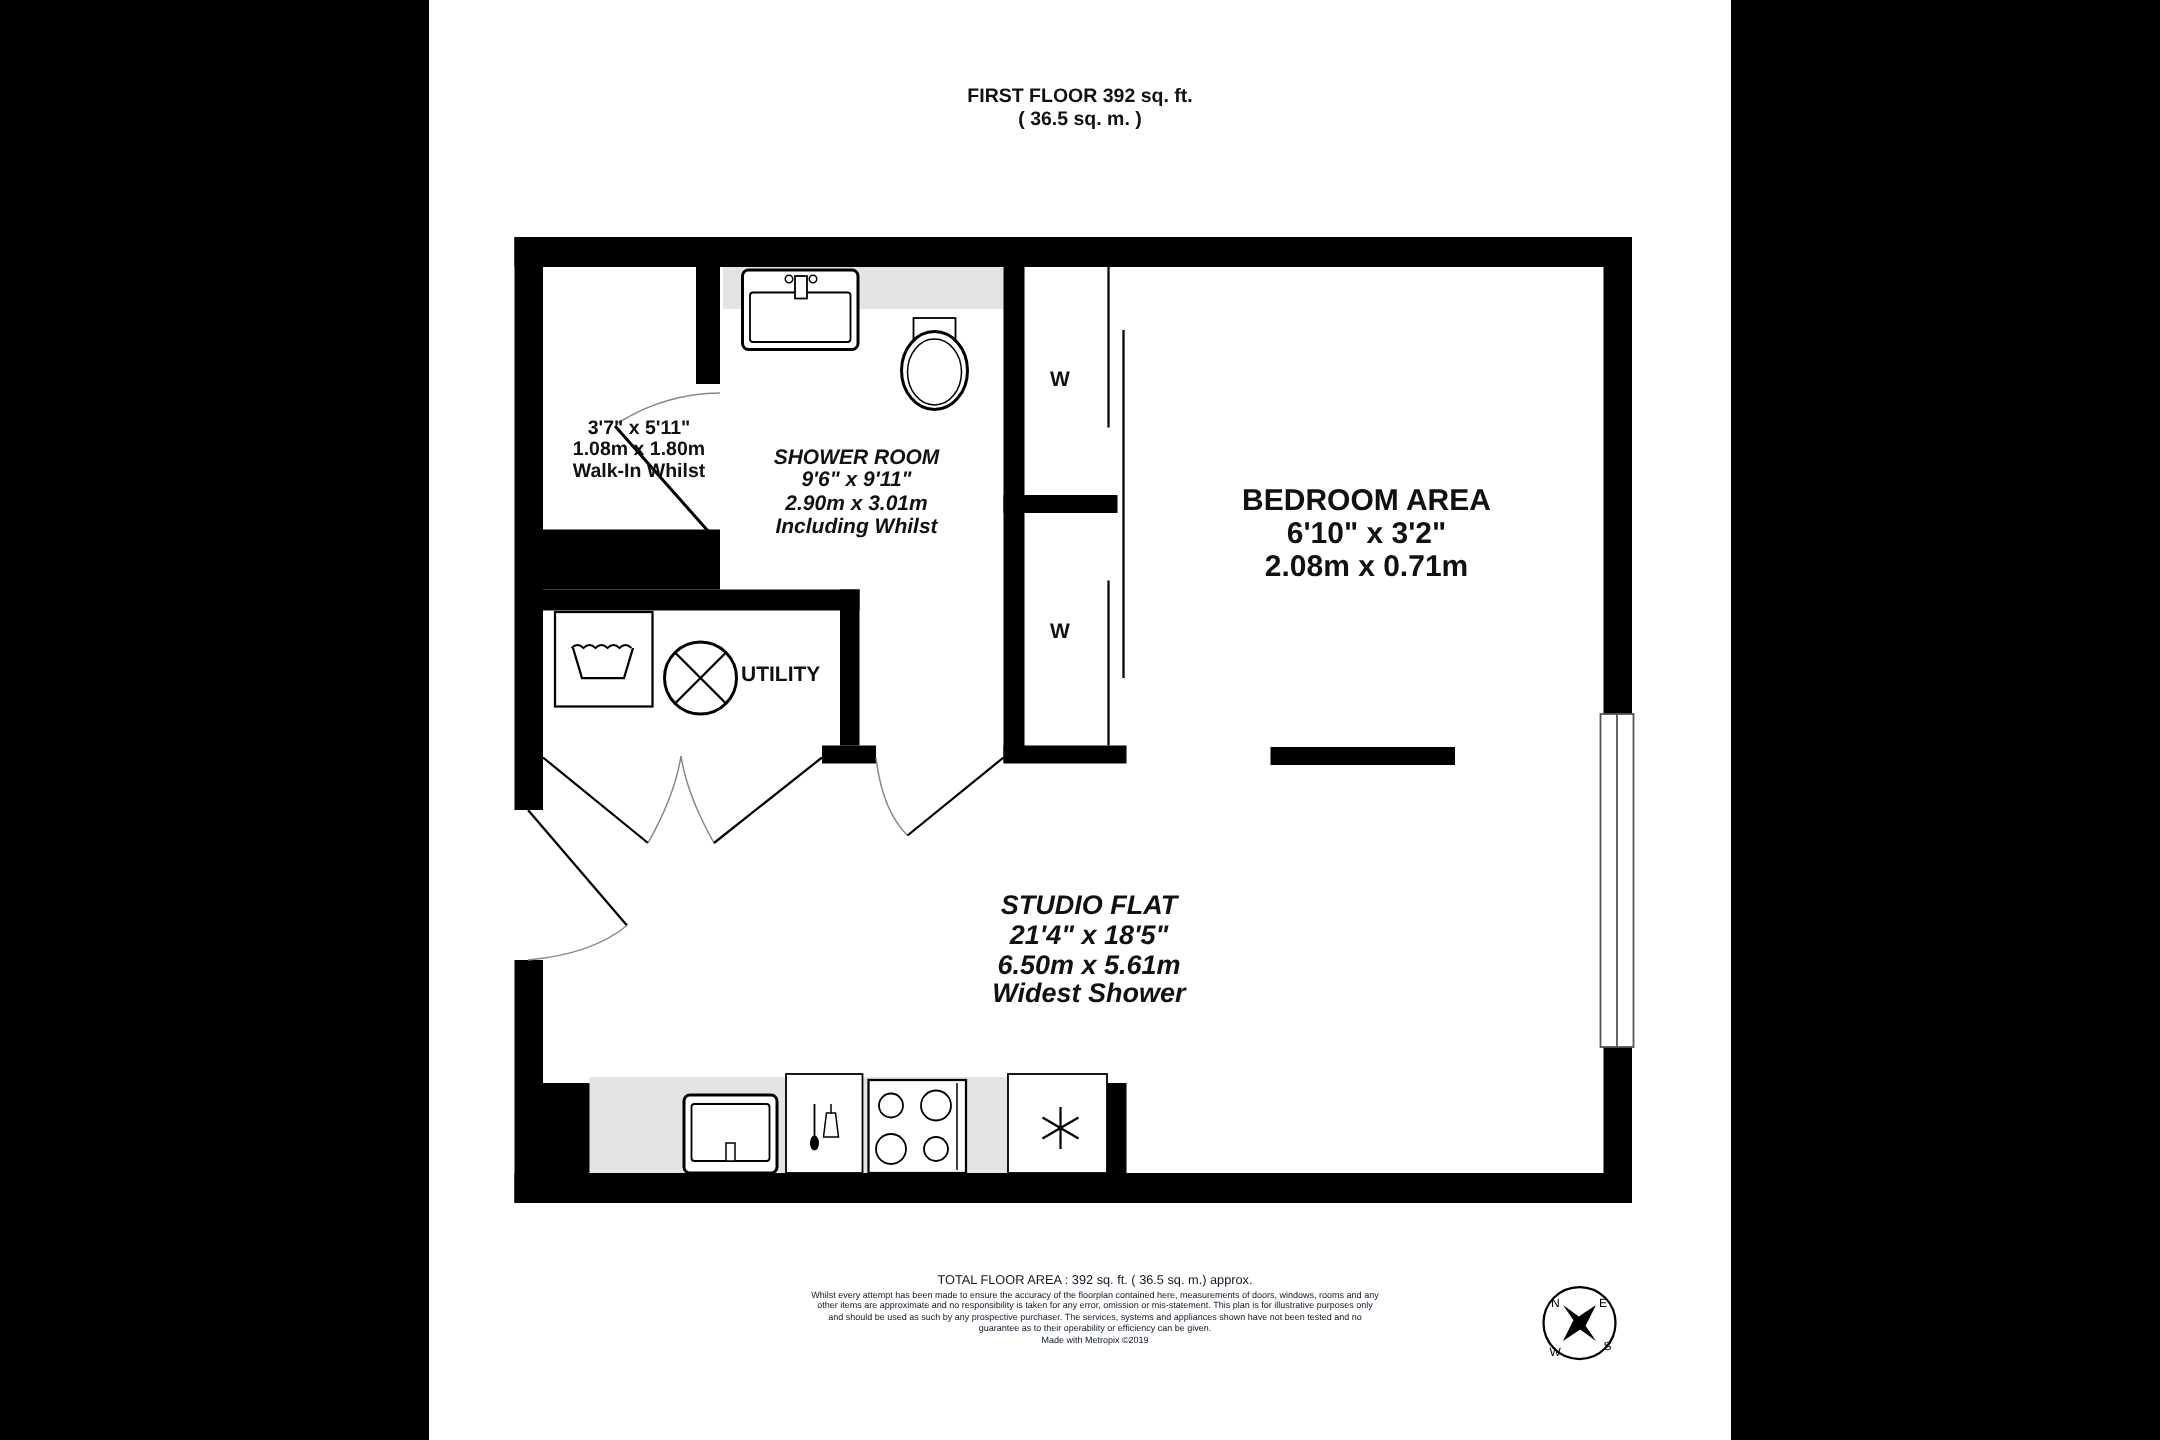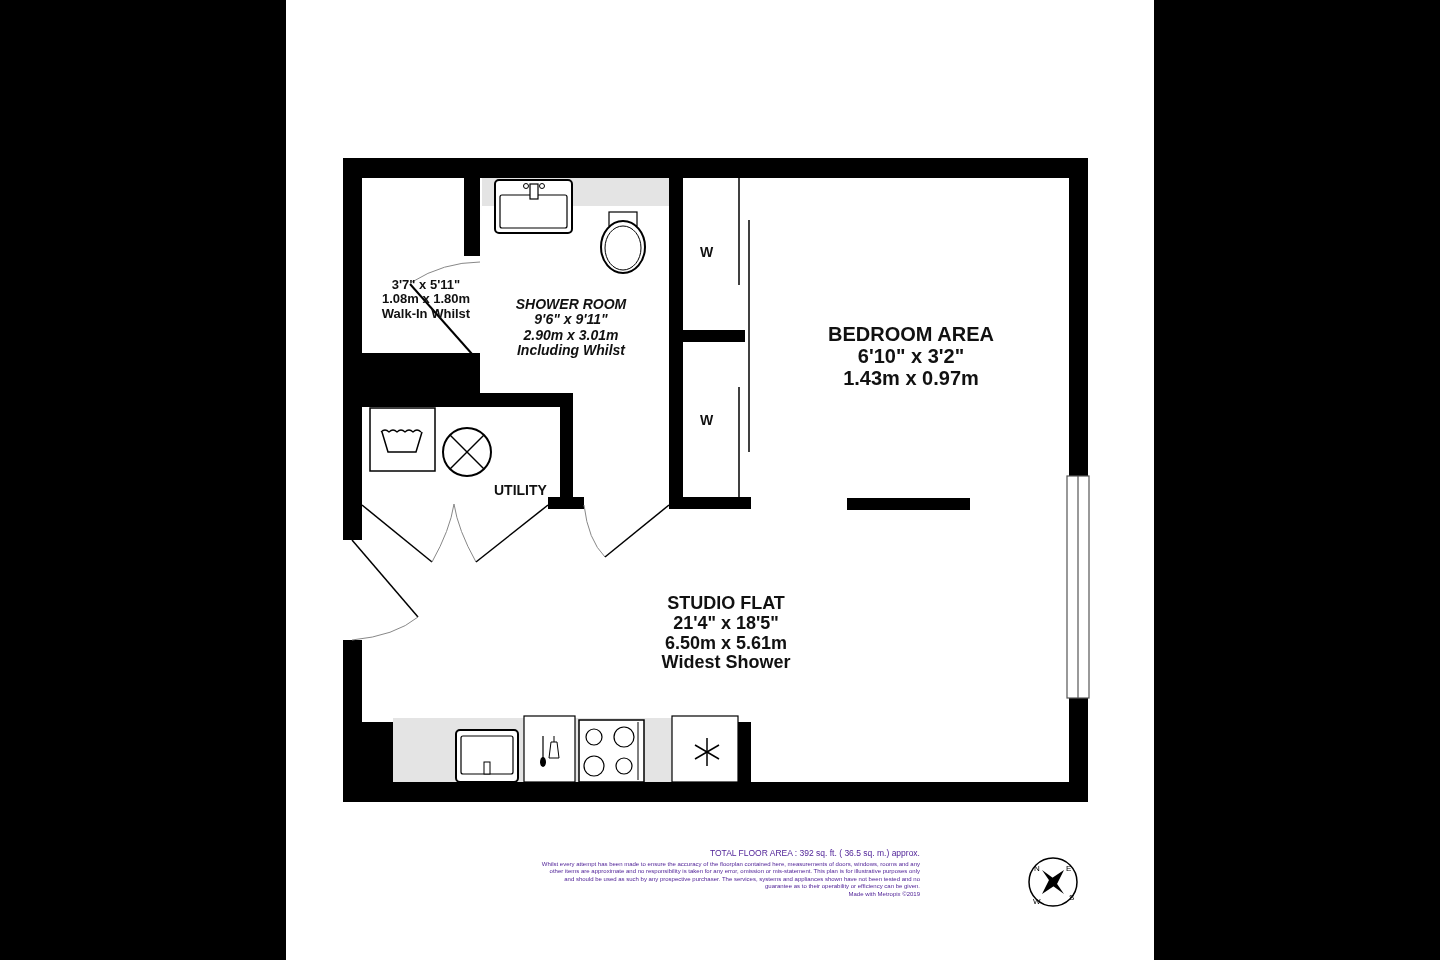--- a/index.html
+++ b/index.html
@@ -18,6 +18,10 @@
 <body>
 
 <div class="page">
+  <div class="title">
+    <div>FIRST FLOOR 392 sq. ft.</div>
+    <div>( 36.5 sq. m. )</div>
+  </div>
 
   <svg class="plan" width="868" height="960" viewBox="286 0 868 960">
 

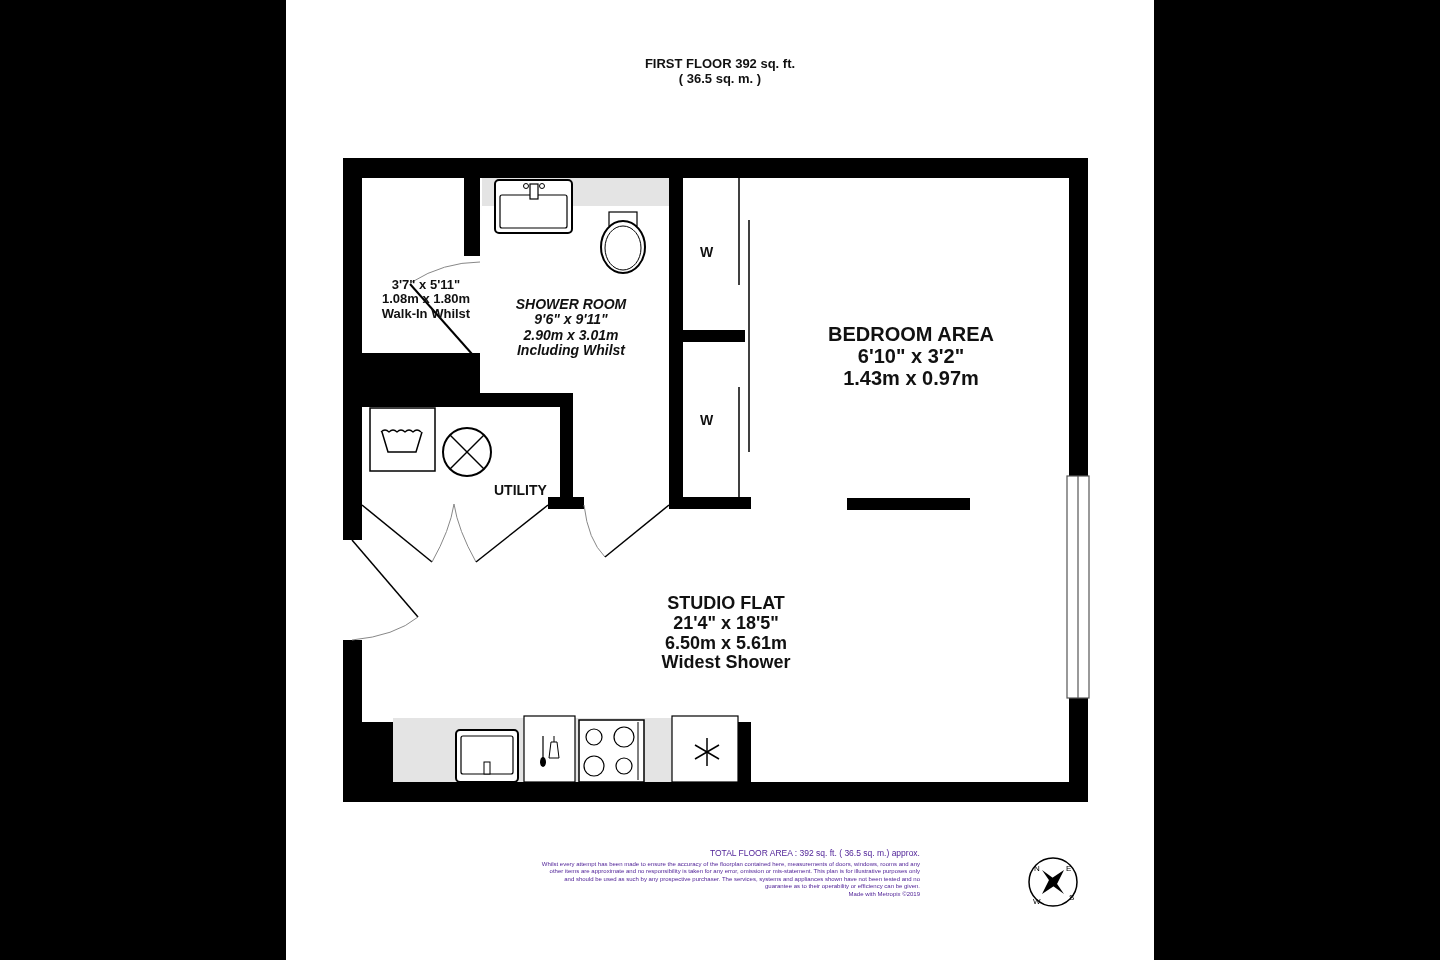--- a/index.html
+++ b/index.html
@@ -180,7 +180,7 @@
   <div class="lbl" style="left:540px; top:323px; width:170px; font-size:20px;">
     <div>BEDROOM AREA</div>
     <div>6'10"  x 3'2"</div>
-    <div>1.43m  x 0.97m</div>
+    <div>2.08m  x 0.71m</div>
   </div>
 
   <div class="lbl" style="left:350px; top:594px; width:180px; font-size:18px;">

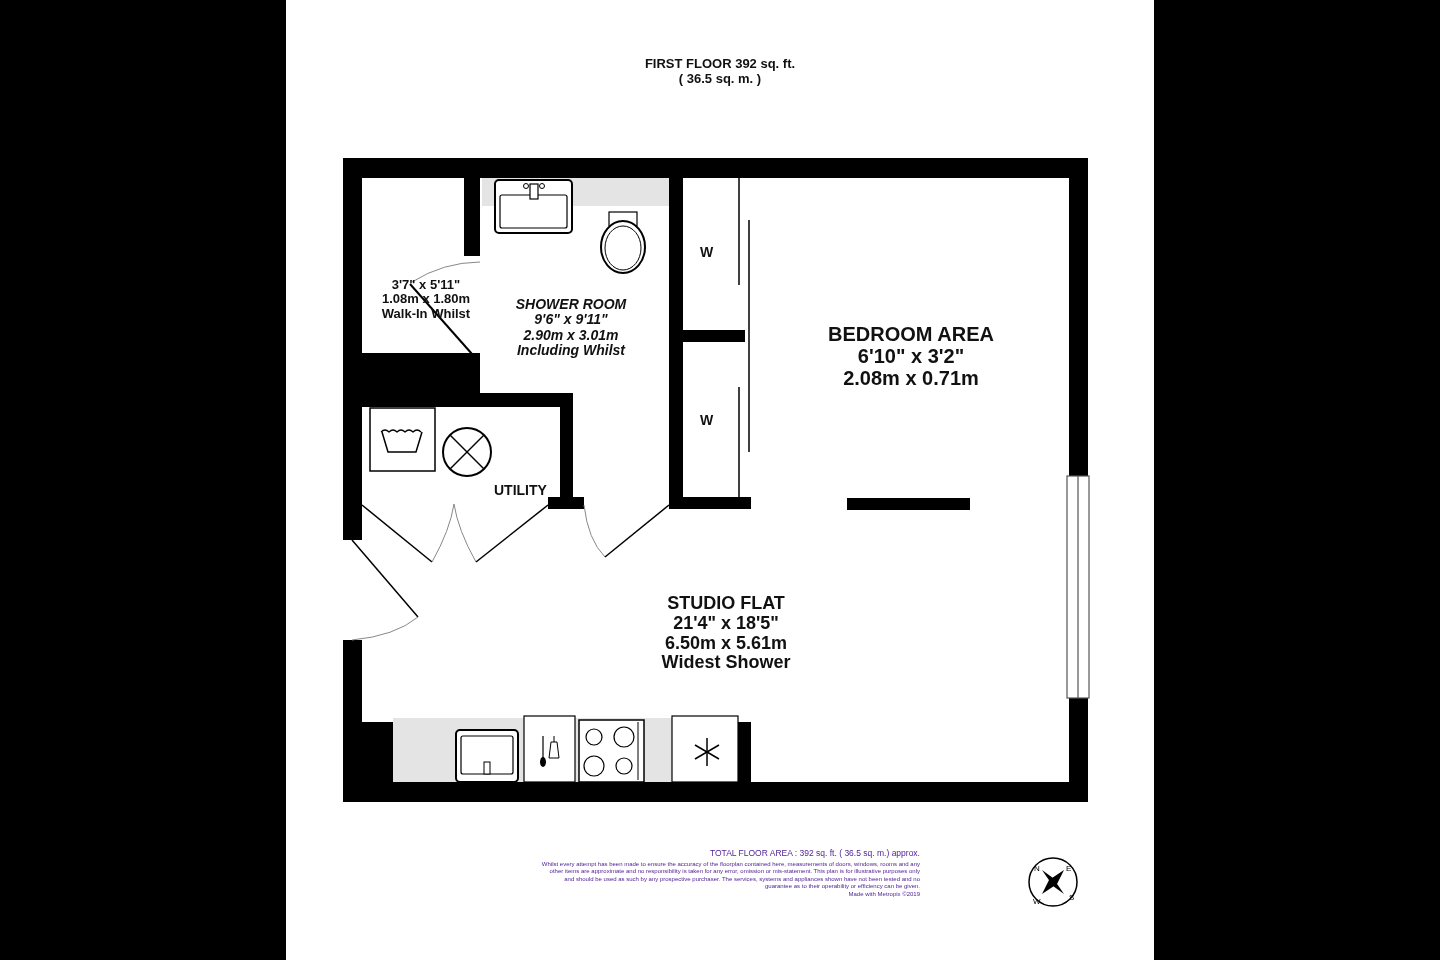--- a/index.html
+++ b/index.html
@@ -166,7 +166,7 @@
     <div>Including Whilst</div>
   </div>
 
-  <div class="lbl" style="left:208px; top:442px; font-size:14px;margin-top:41px;">
+  <div class="lbl" style="left:208px; top:442px; font-size:14px;">
     <div>UTILITY</div>
   </div>
 

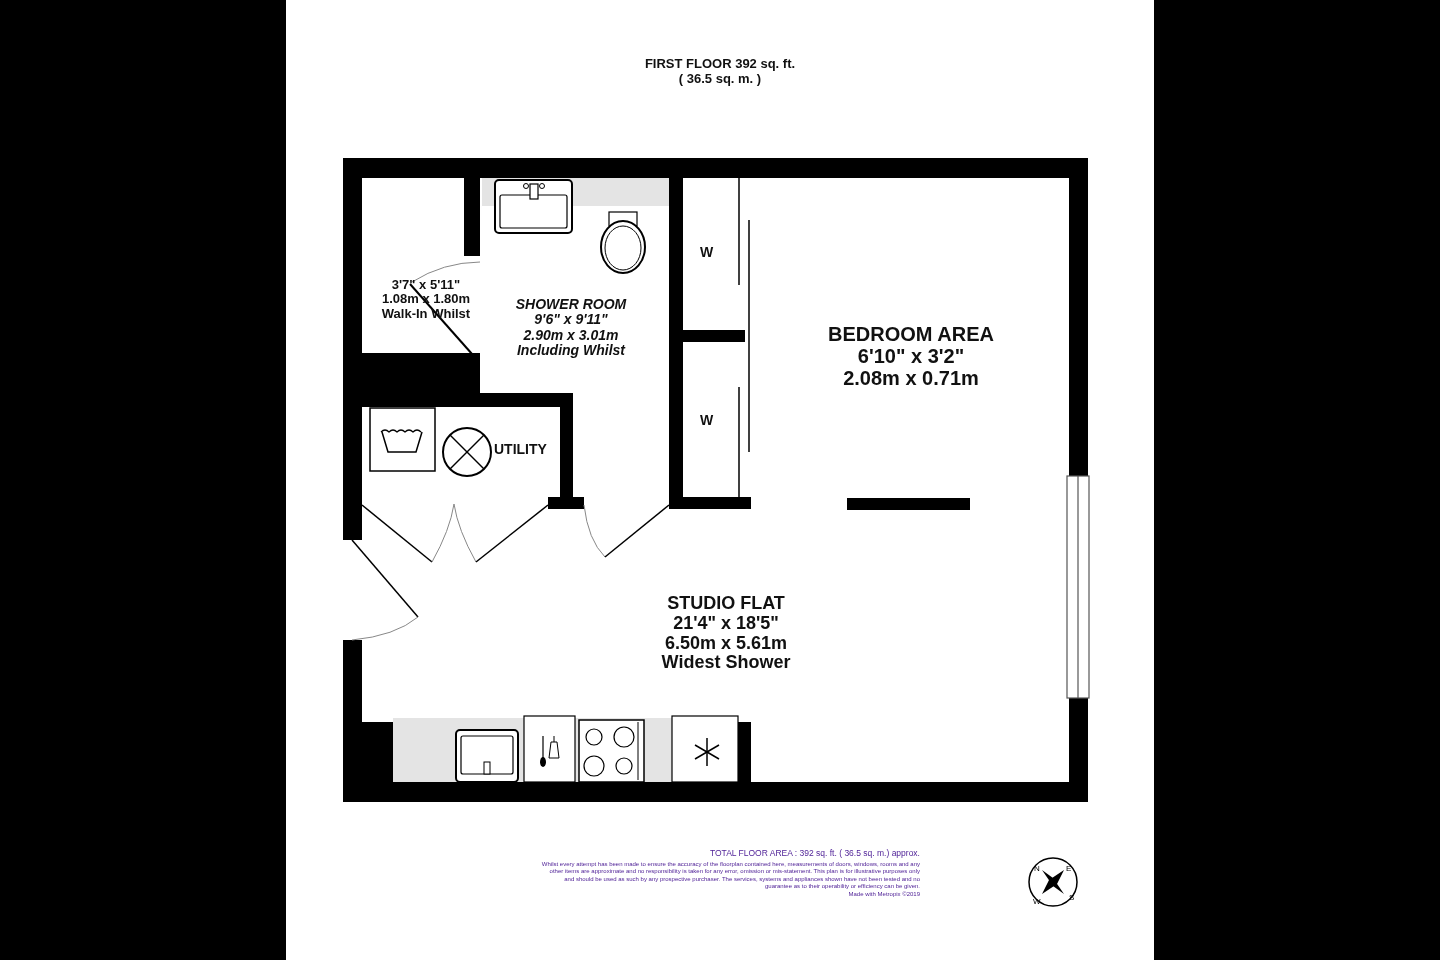--- a/index.html
+++ b/index.html
@@ -183,7 +183,7 @@
     <div>2.08m  x 0.71m</div>
   </div>
 
-  <div class="lbl" style="left:350px; top:594px; width:180px; font-size:18px;">
+  <div class="lbl" style="left:350px; top:594px; width:180px; font-size:18px;font-style:italic;">
     <div>STUDIO FLAT</div>
     <div>21'4"  x 18'5"</div>
     <div>6.50m  x 5.61m</div>

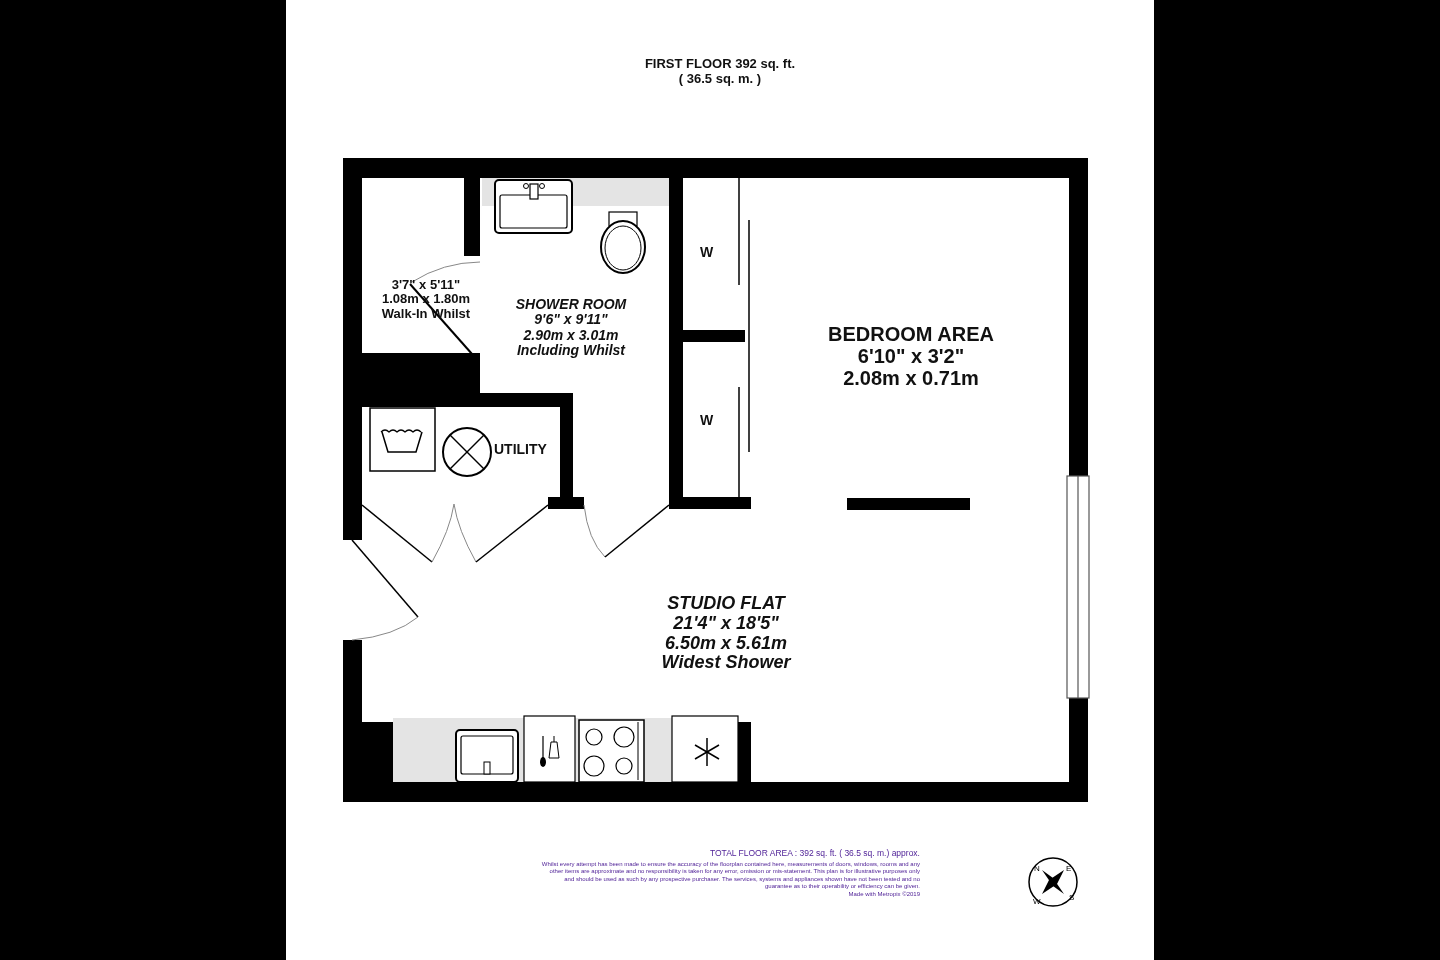--- a/index.html
+++ b/index.html
@@ -10,7 +10,7 @@
   svg.plan { position: absolute; left: 0; top: 0; }
   .lbl { position: absolute; text-align: center; color: #111; font-weight: bold; white-space: nowrap; }
   .lbl div { line-height: 1.1; }
-  .footer { position: absolute; left: 254px; top: 848px; width: 380px; text-align: right; color: #4c1d95; }
+  .footer { position: absolute; left: 254px; top: 848px; width: 380px; text-align: center; color: #0f172a; }
   .footer .total { font-size: 8.5px; line-height: 11px; }
   .footer .disc { font-size: 6px; line-height: 7.4px; margin-top: 2px; }
 </style>

